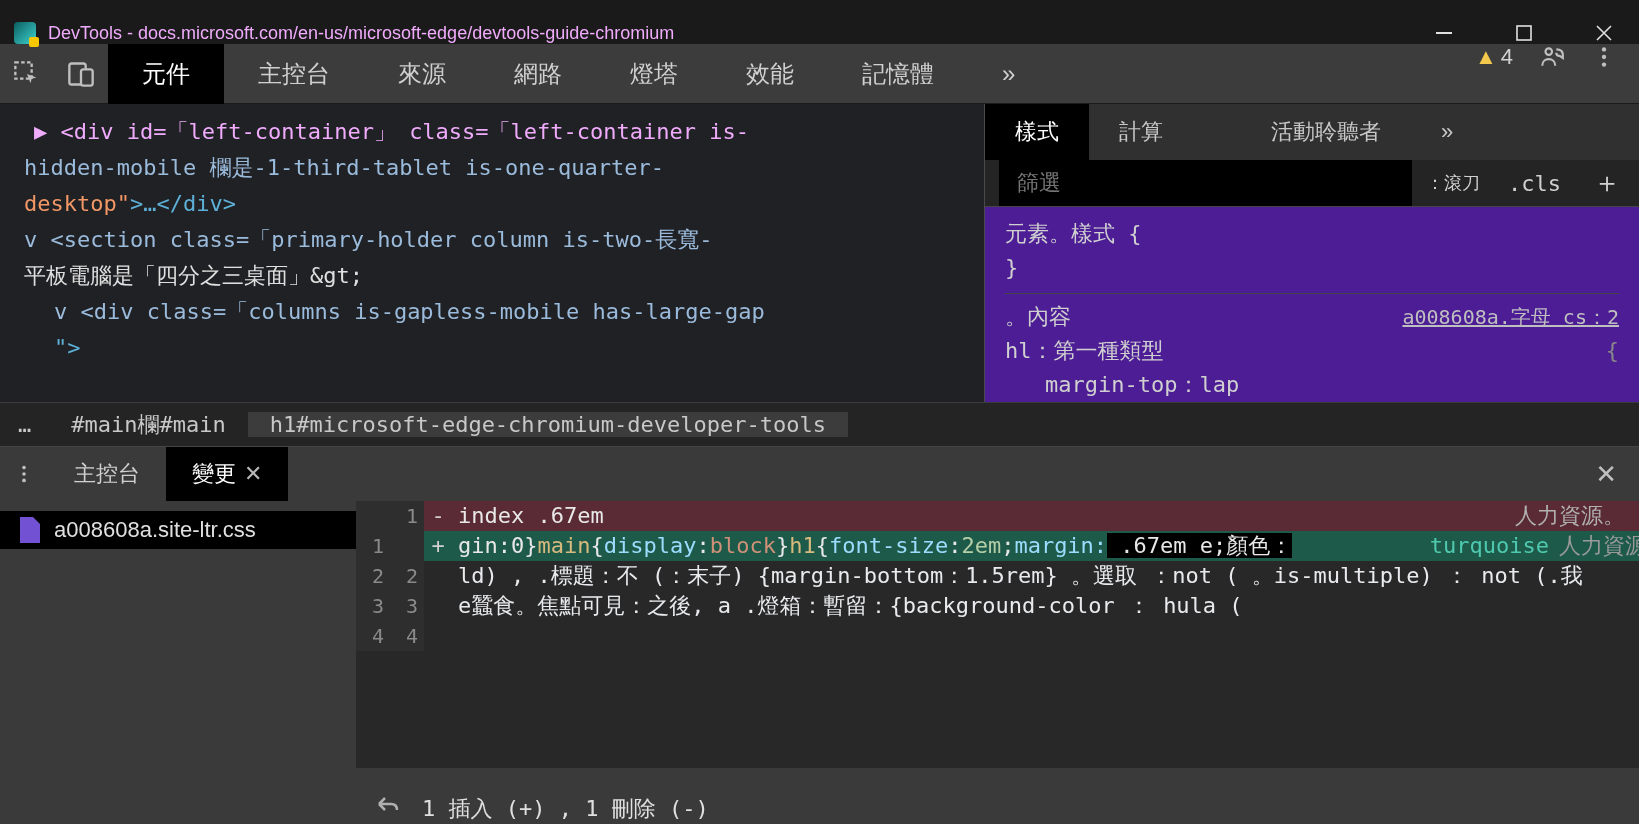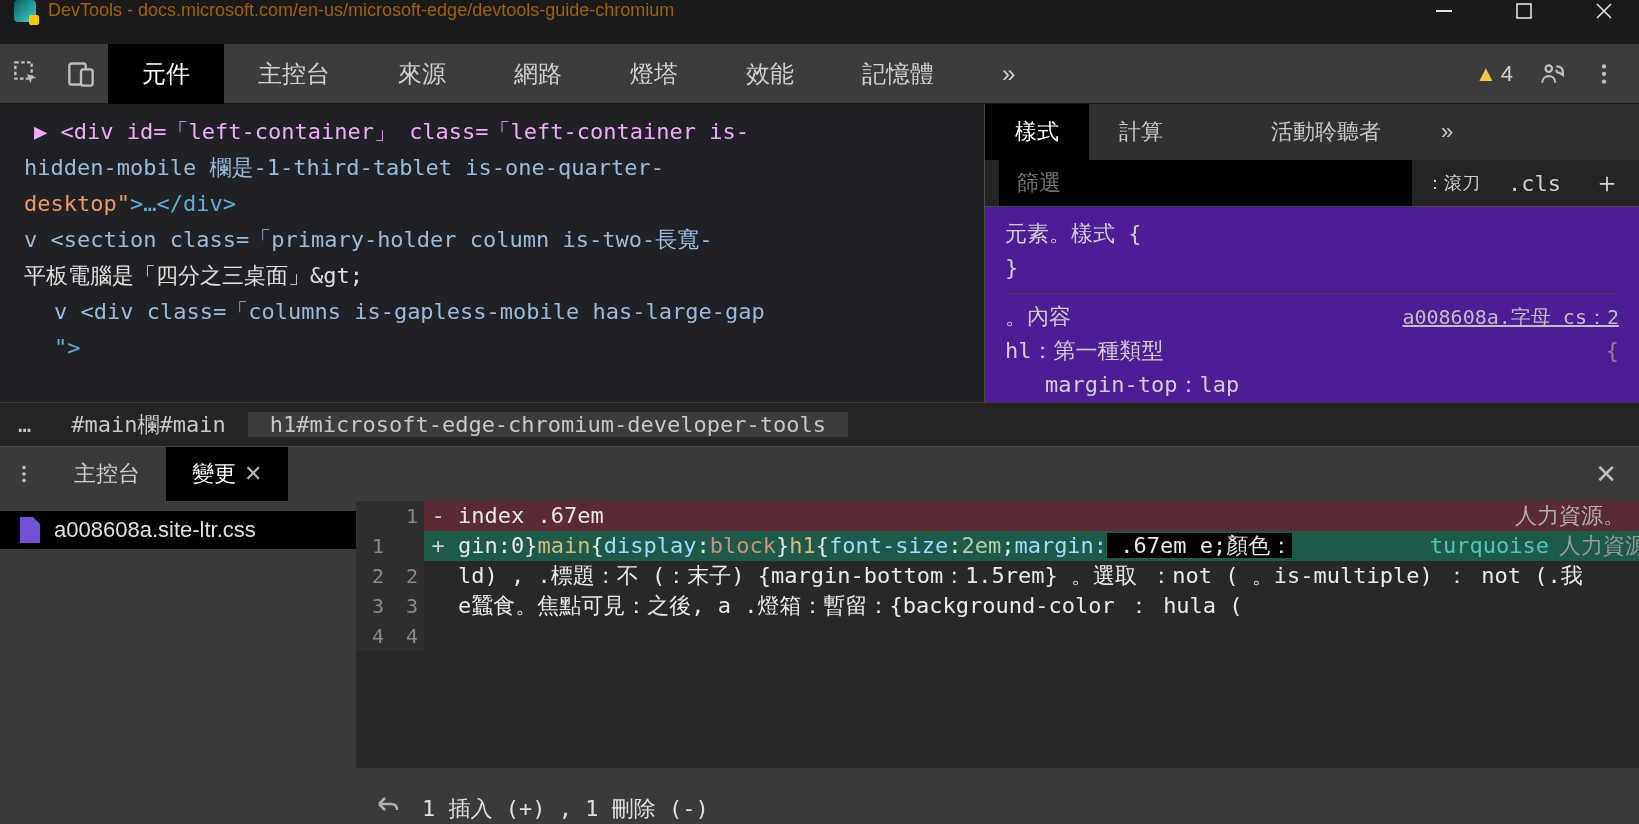--- a/index.html
+++ b/index.html
@@ -4,7 +4,7 @@
 <style>
 *{margin:0;padding:0;box-sizing:border-box}
 body{font-family:"Segoe UI",Arial,sans-serif;background:#202124;color:#e8eaed;width:1639px;height:824px;overflow:hidden;user-select:none}
-.titlebar{height:44px;background:#1a1a1a;display:flex;align-items:flex-start;padding:0 14px;font-size:18px;color:#a16207}
+.titlebar{height:44px;background:#1a1a1a;display:flex;align-items:flex-end;padding:0 14px;font-size:18px;color:#f0abfc}
 .titlebar-icon{width:22px;height:22px;margin-right:12px;border-radius:4px;background:linear-gradient(135deg,#0c5e60,#3dd4cf);position:relative}
 .titlebar-icon::after{content:"";position:absolute;width:10px;height:10px;background:#f7c700;right:-3px;bottom:-3px;border-radius:2px}
 .window-controls{margin-left:auto;display:flex;gap:58px;padding-right:10px}

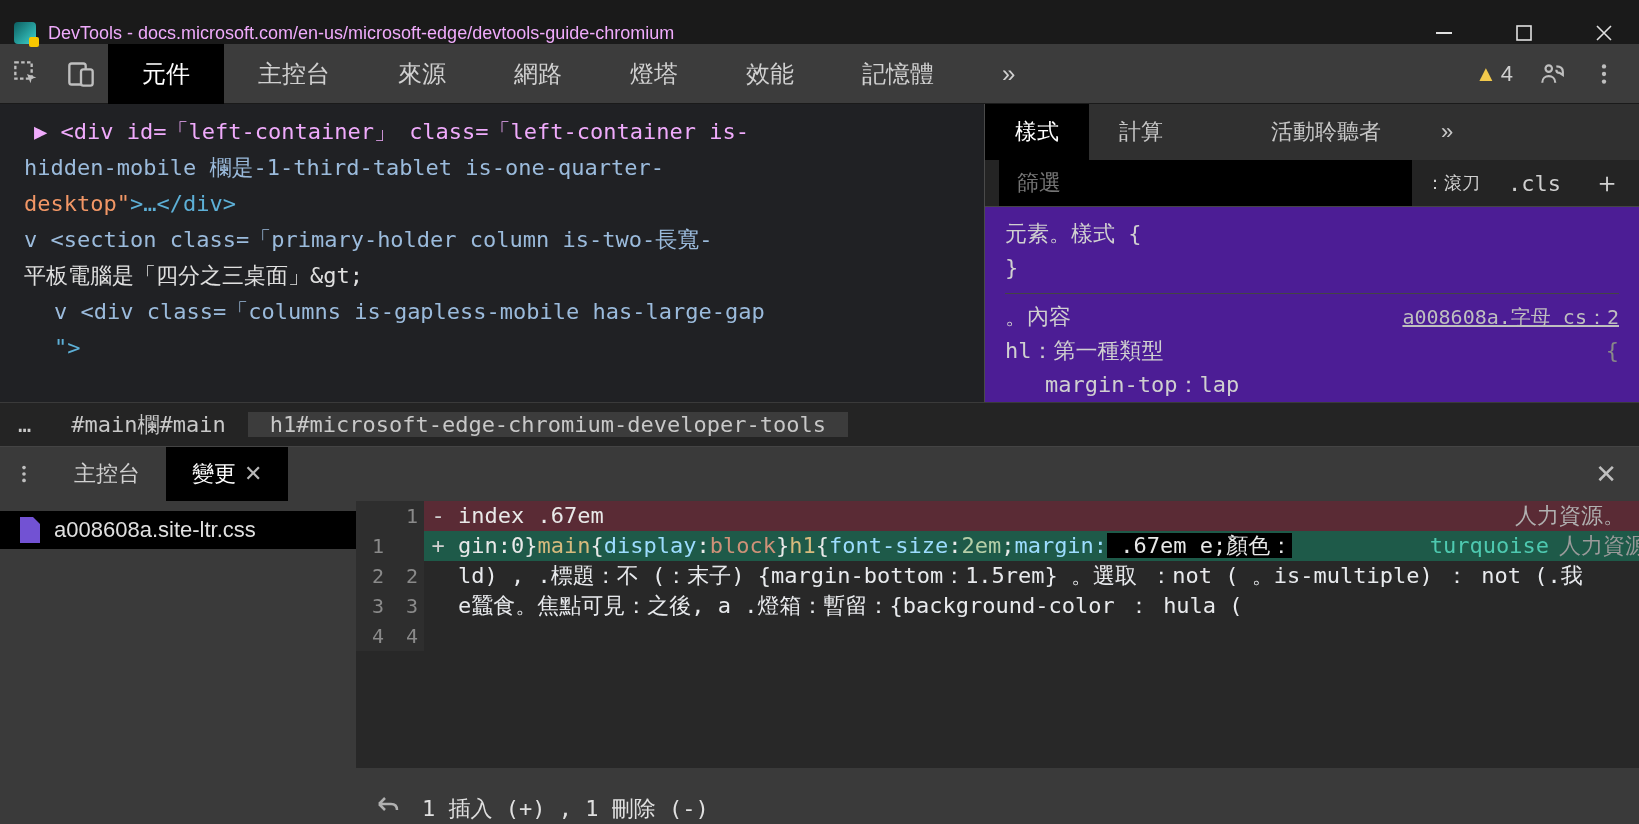--- a/index.html
+++ b/index.html
@@ -9,7 +9,7 @@
 .titlebar-icon::after{content:"";position:absolute;width:10px;height:10px;background:#f7c700;right:-3px;bottom:-3px;border-radius:2px}
 .window-controls{margin-left:auto;display:flex;gap:58px;padding-right:10px}
 .win-ctrl{width:22px;height:22px;color:#e0e0e0;display:flex;align-items:center;justify-content:center;font-size:18px}
-.toolbar{height:60px;background:#3c3c3c;display:flex;align-items:center;border-bottom:1px solid #1a1a1a}
+.toolbar{height:60px;background:#3c3c3c;display:flex;align-items:flex-start;border-bottom:1px solid #1a1a1a}
 .tb-btn{width:54px;height:60px;display:flex;align-items:center;justify-content:center;color:#bfbfbf}
 .tab-strip{display:flex;height:60px;flex:1}
 .top-tab{padding:0 34px;display:flex;align-items:center;font-size:24px;color:#d0d0d0;height:60px}

